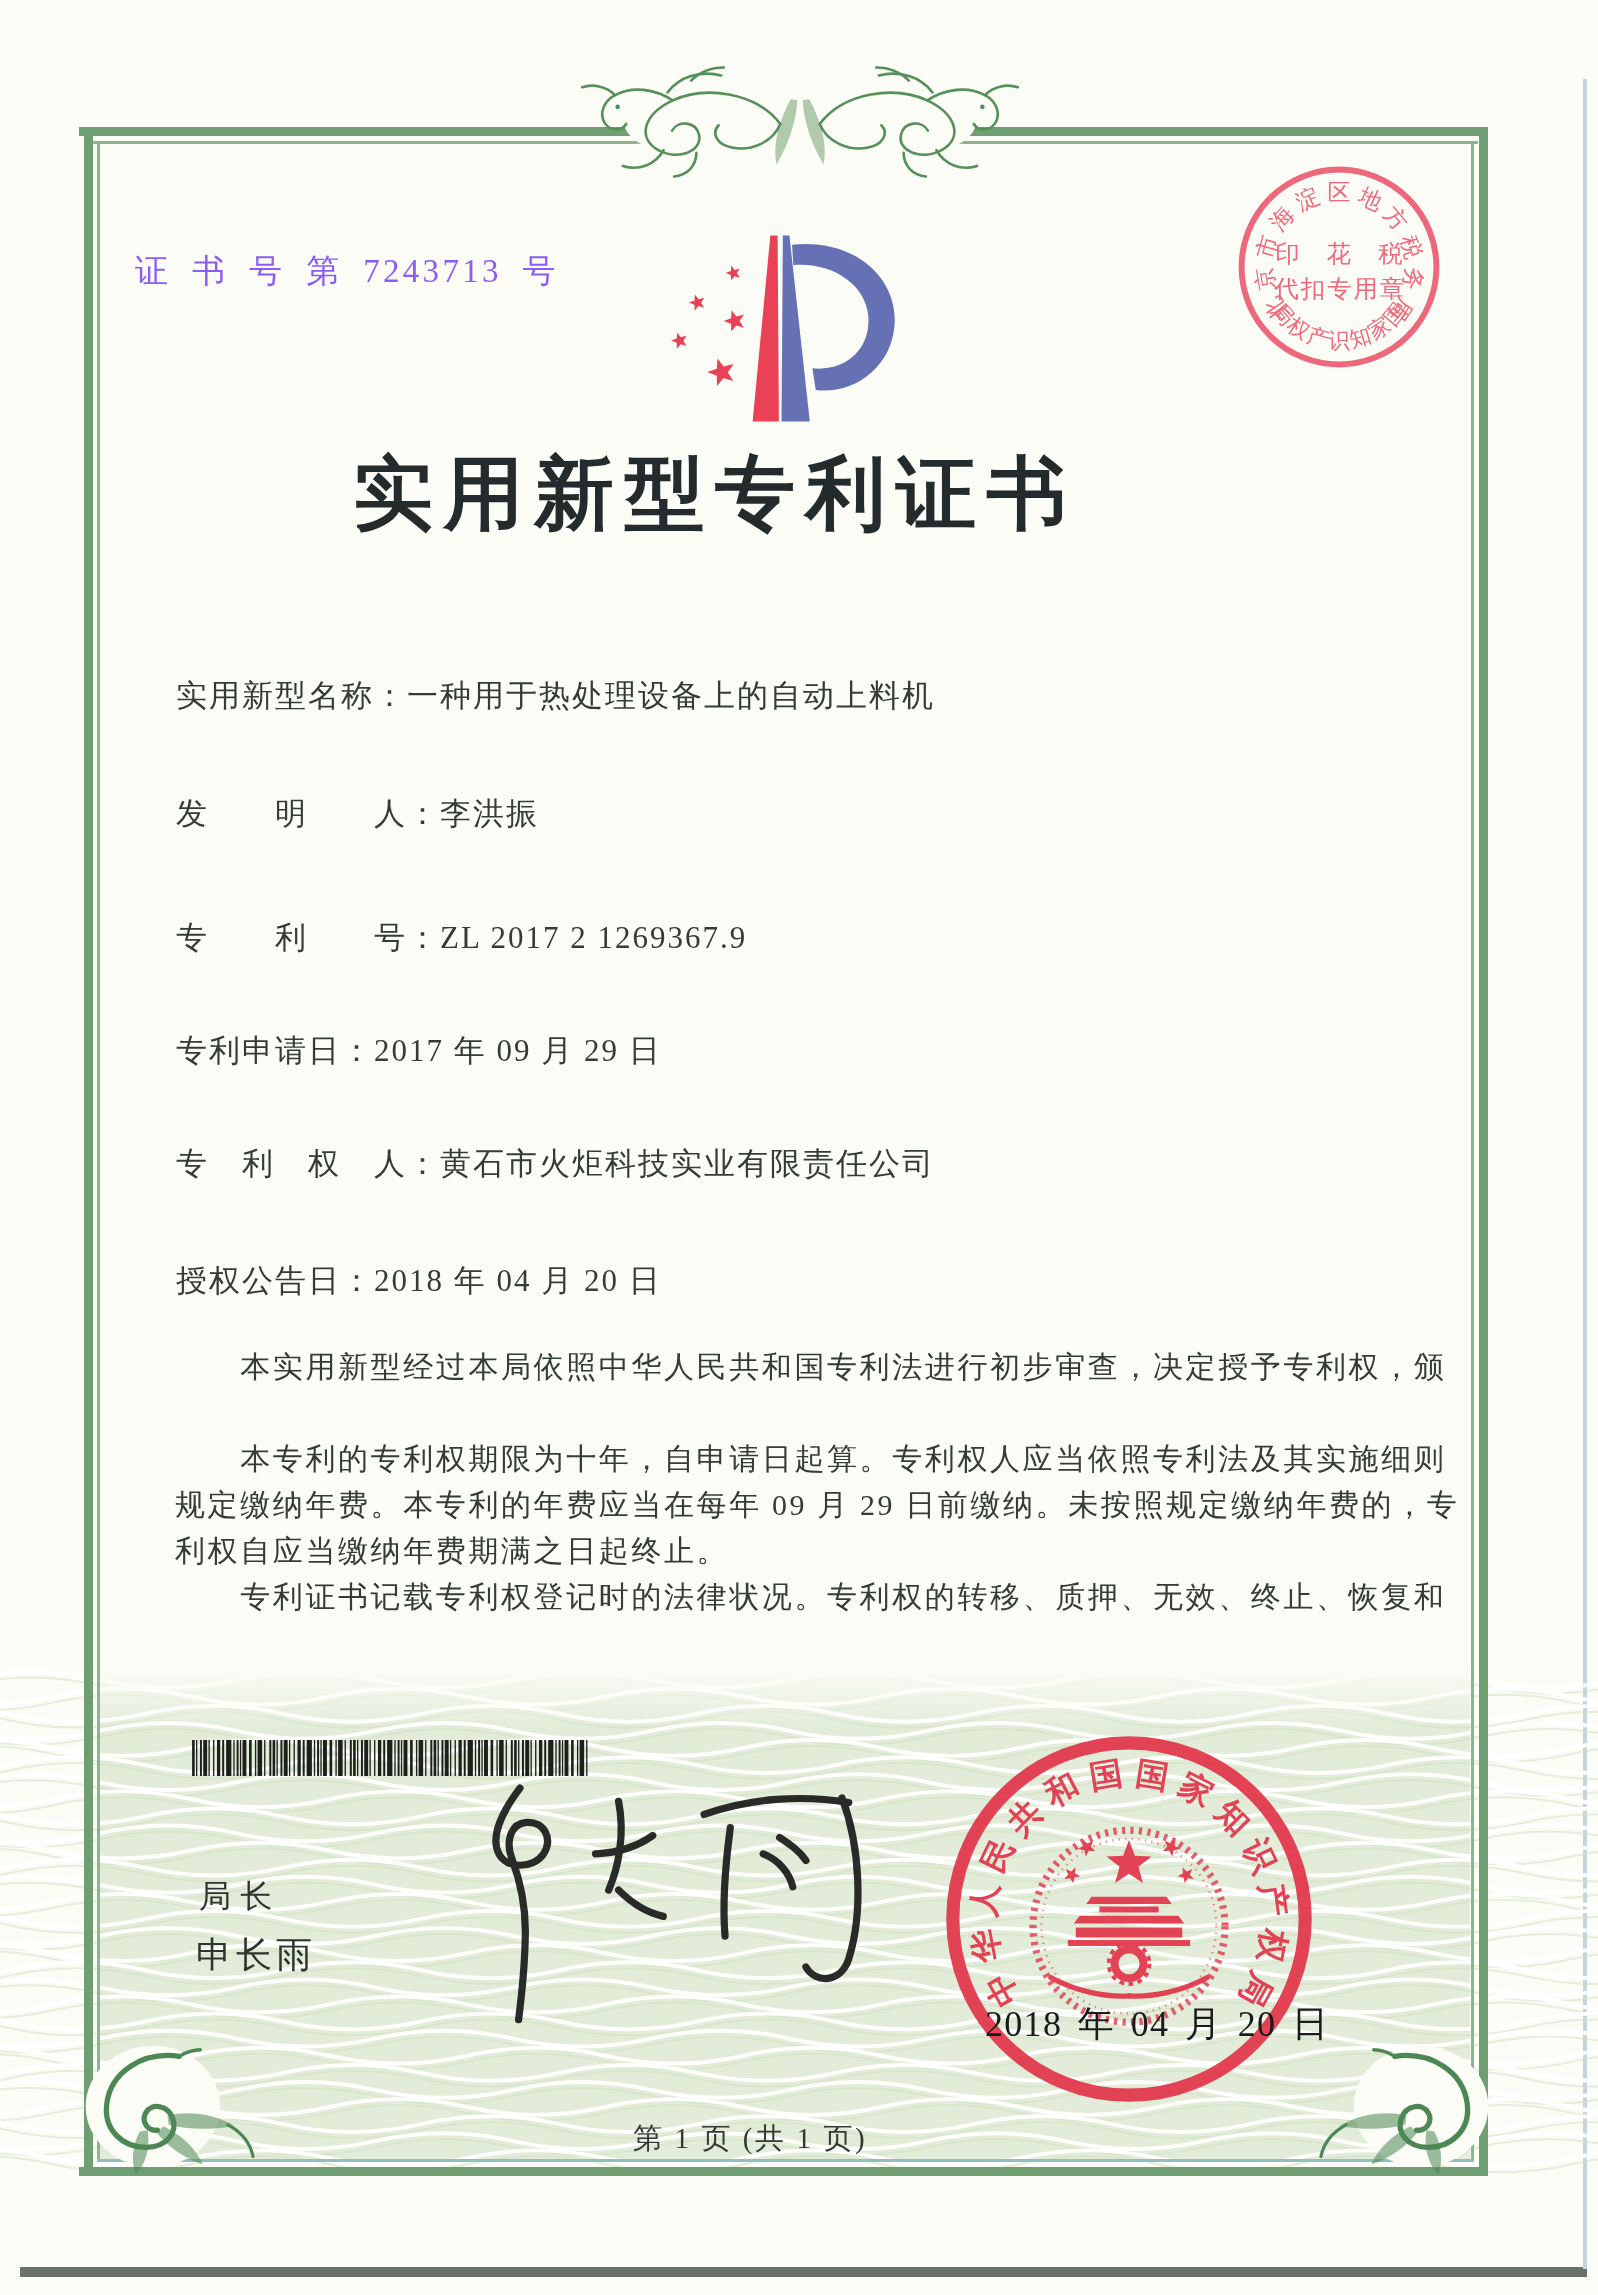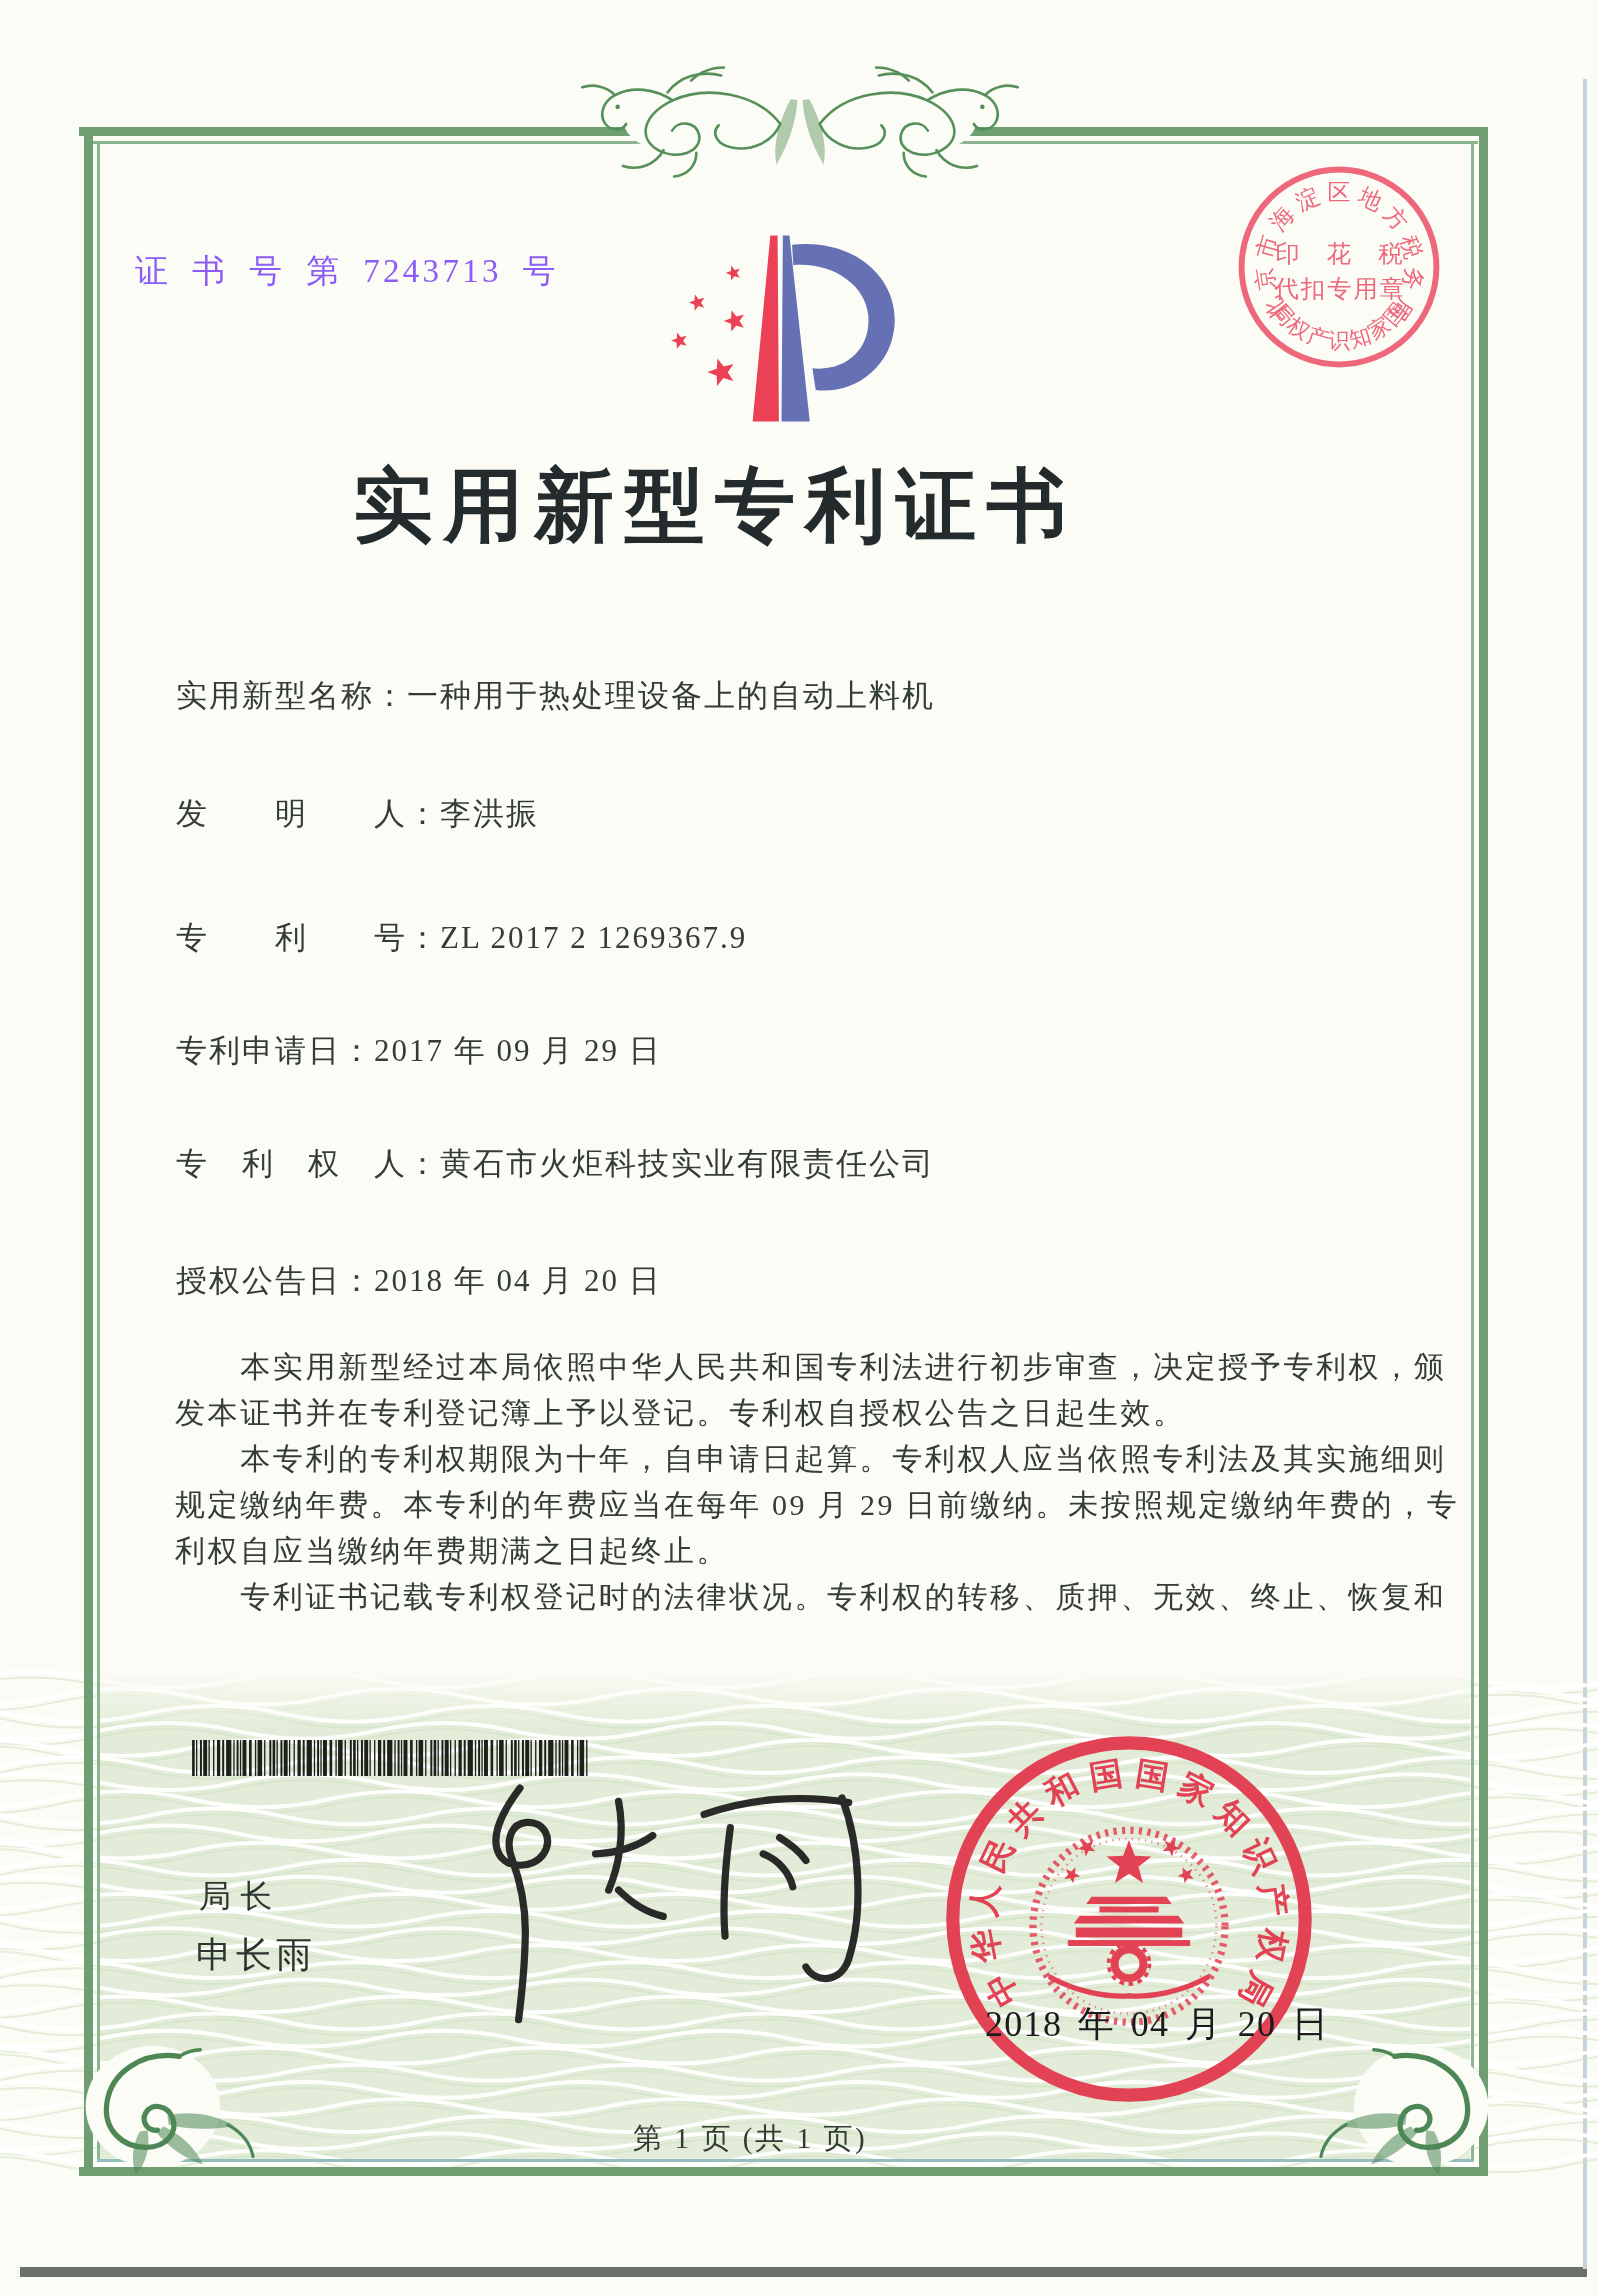--- a/index.html
+++ b/index.html
@@ -11,7 +11,7 @@
   .frame-teal{position:absolute;background:#93bdbf;}
   .txt{position:absolute;white-space:pre;color:#333d36;}
   #cert-no{left:135px;top:249px;font-size:33px;letter-spacing:3.3px;word-spacing:9.2px;color:#8b5cf6;}
-  #title{left:0;width:1430px;top:453px;text-align:center;font-size:80px;font-weight:bold;
+  #title{left:0;width:1430px;top:441px;text-align:center;font-size:80px;font-weight:bold;
          letter-spacing:10.5px;color:#242b2d;}
   .field{left:176px;font-size:31px;letter-spacing:2px;}
   .para{left:175px;font-size:30px;letter-spacing:2.6px;}

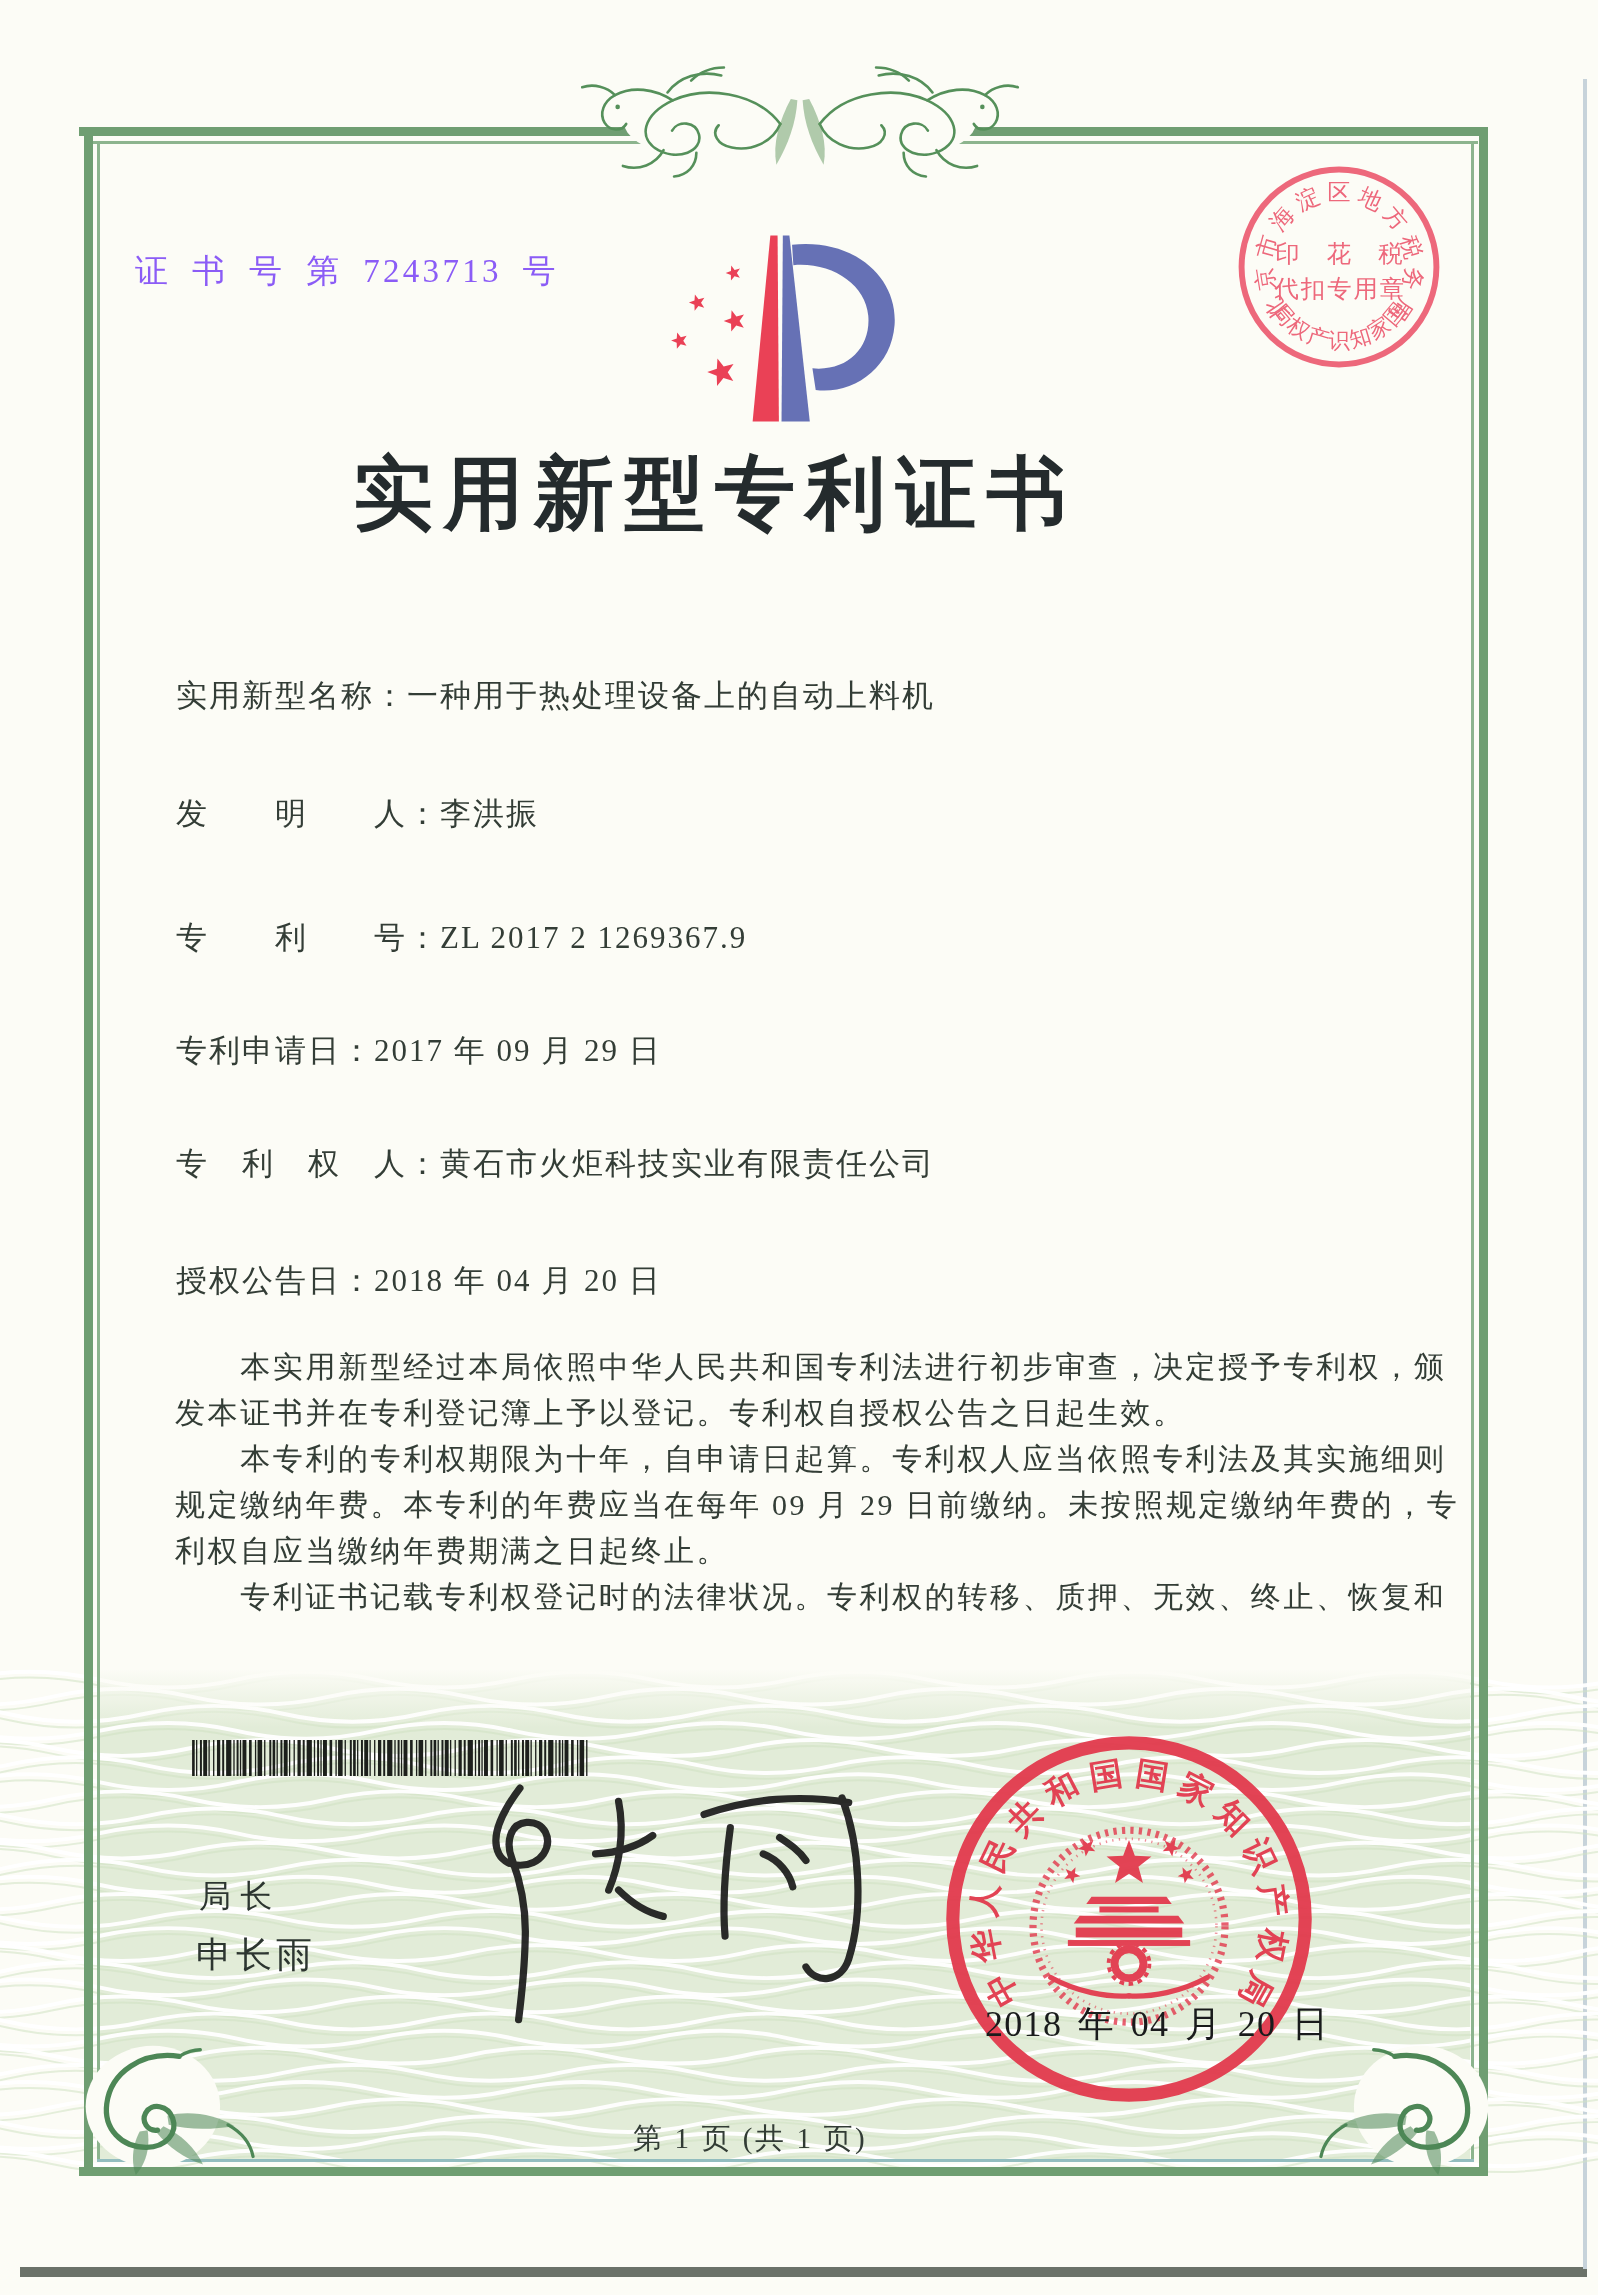--- a/index.html
+++ b/index.html
@@ -200,7 +200,6 @@
   <div class="txt field" style="top:1260px;z-index:5;">授权公告日：2018 年 04 月 20 日</div>
 
   <div class="txt para" style="top:1347px;z-index:5;">　　本实用新型经过本局依照中华人民共和国专利法进行初步审查，决定授予专利权，颁</div>
-  <div class="txt para" style="top:1393px;z-index:5;">发本证书并在专利登记簿上予以登记。专利权自授权公告之日起生效。</div>
   <div class="txt para" style="top:1439px;z-index:5;">　　本专利的专利权期限为十年，自申请日起算。专利权人应当依照专利法及其实施细则</div>
   <div class="txt para" style="top:1485px;z-index:5;">规定缴纳年费。本专利的年费应当在每年 09 月 29 日前缴纳。未按照规定缴纳年费的，专</div>
   <div class="txt para" style="top:1531px;z-index:5;">利权自应当缴纳年费期满之日起终止。</div>

